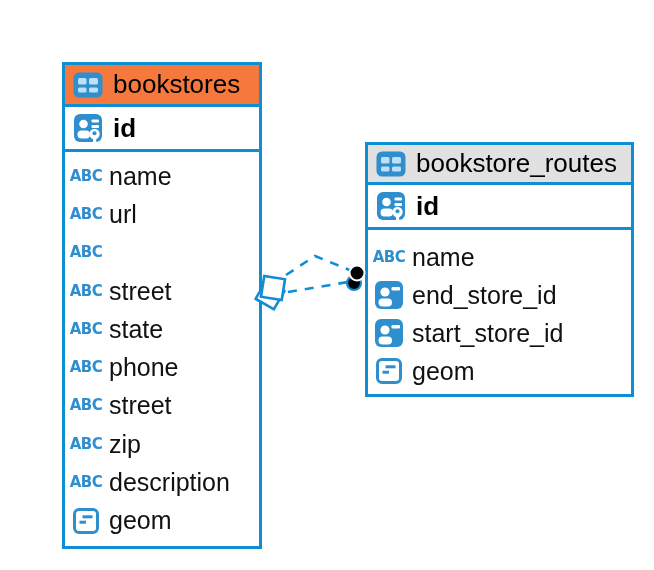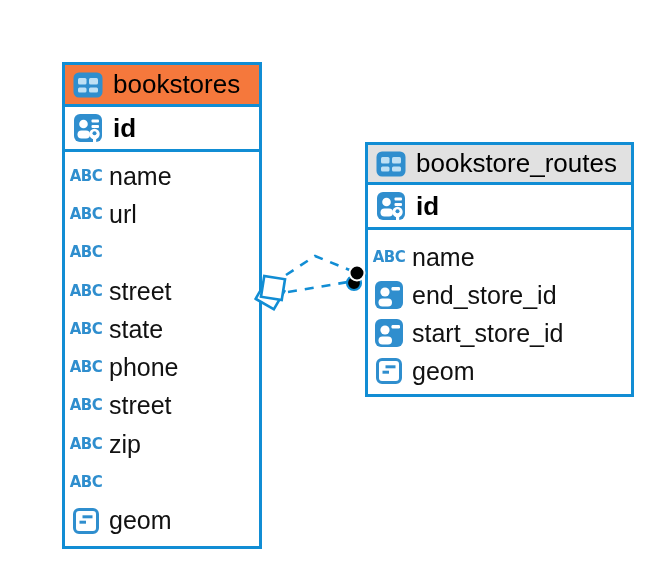--- a/index.html
+++ b/index.html
@@ -137,6 +137,7 @@
         <span class="icon-cell">
             <span class="abc">ABC</span>
           </span>
+        <span>description</span>
       </div>
       <div class="trow">
         <span class="icon-cell">

